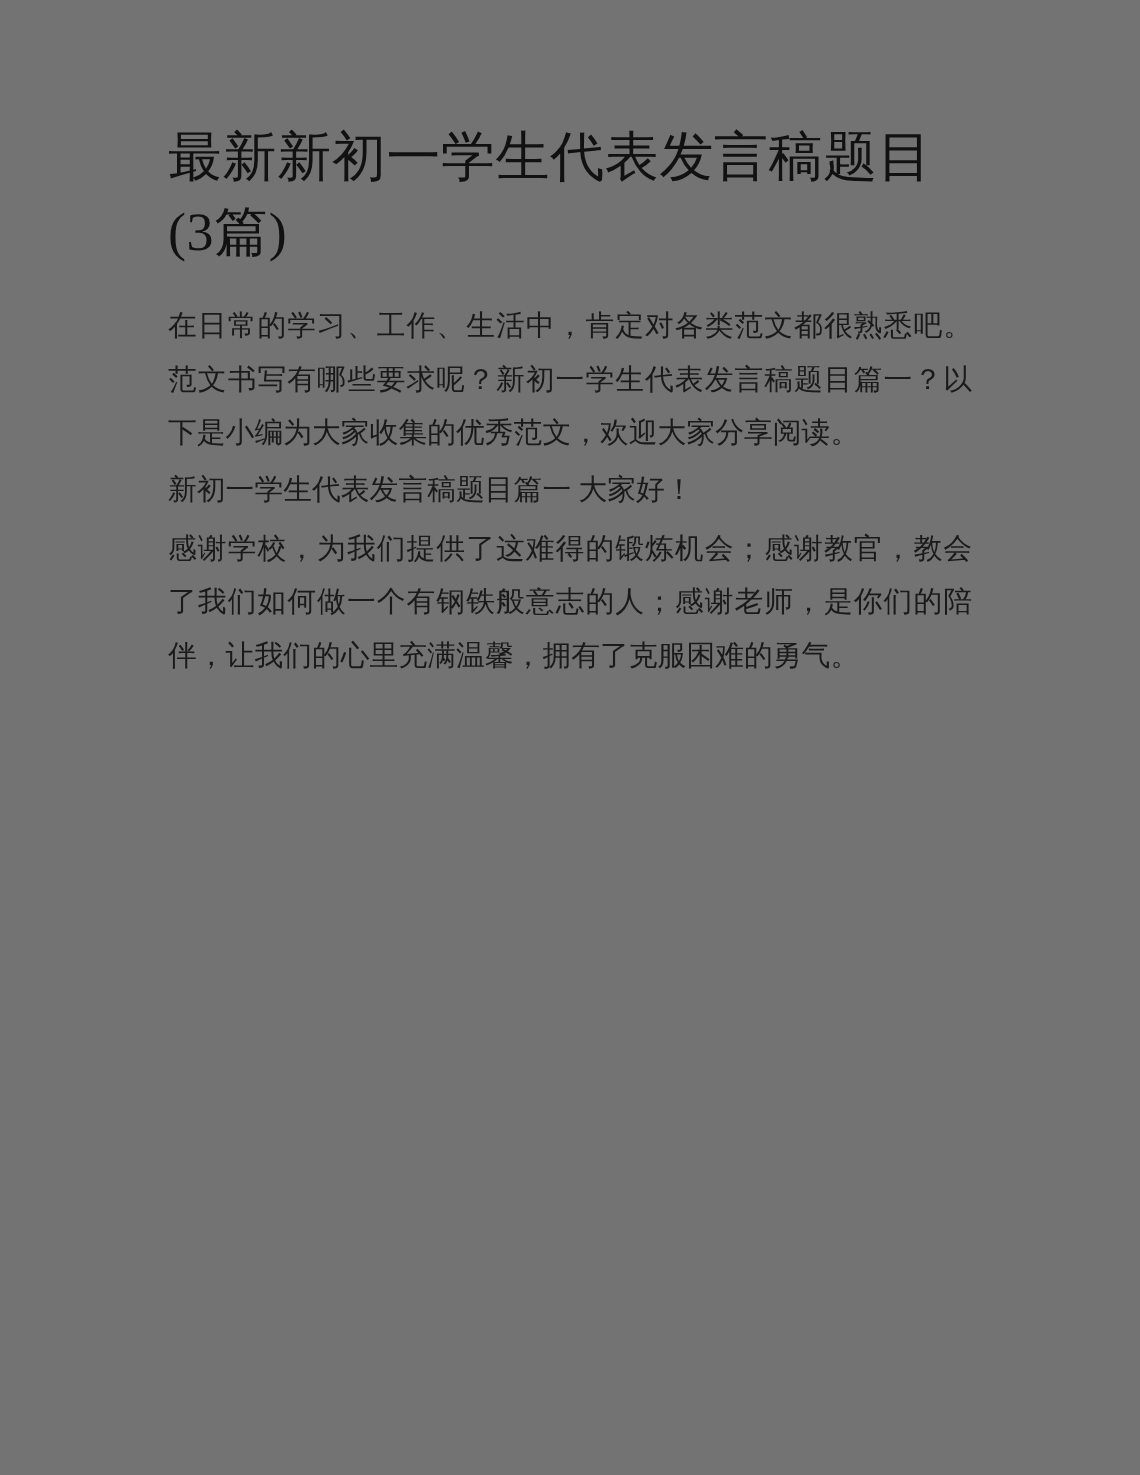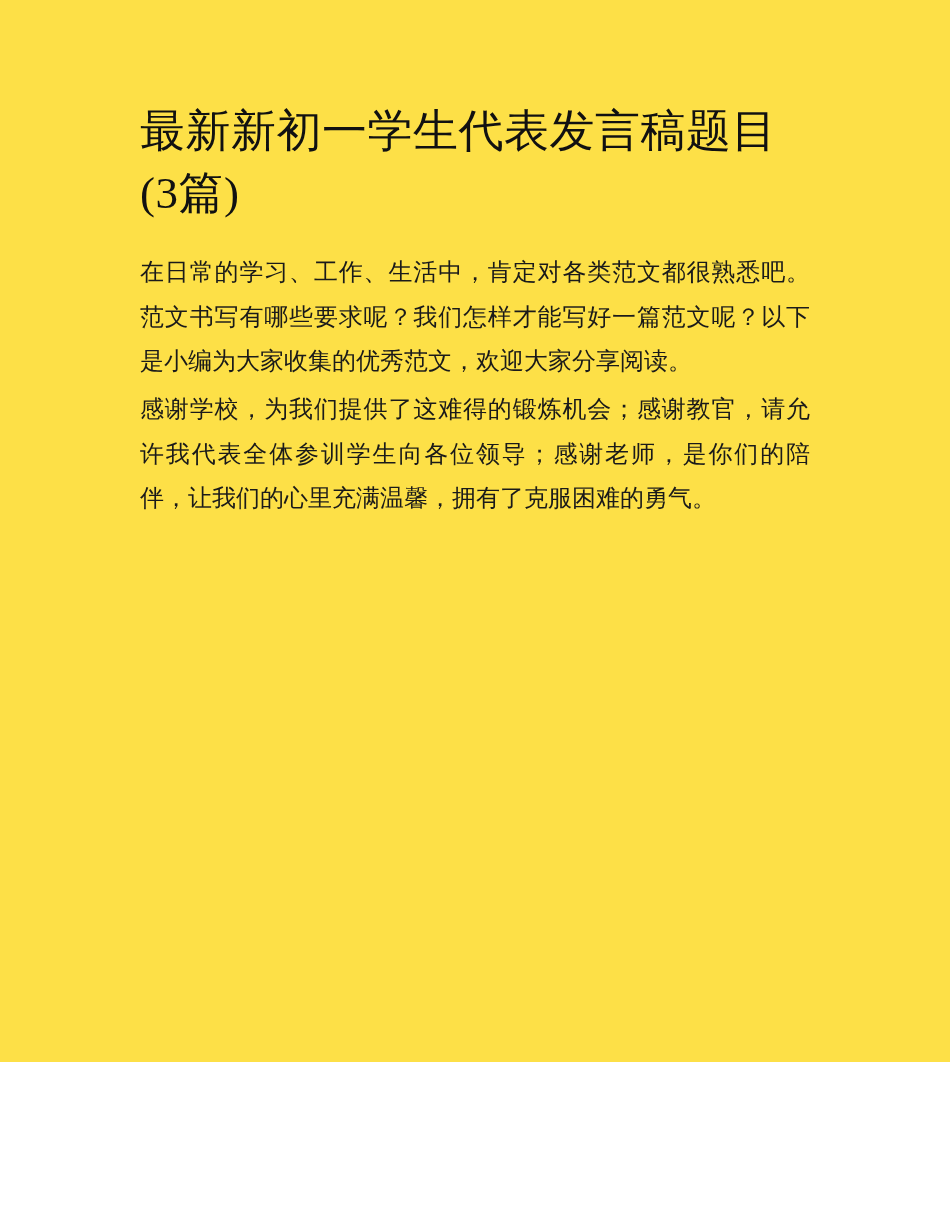--- a/index.html
+++ b/index.html
@@ -9,8 +9,8 @@
   }
   .page {
     width: 950px;
-    height: 1062px;
-    background: #fde047;
+    height: 1229px;
+    background: #737373;
     position: relative;
     box-sizing: border-box;
     padding: 100px 140px 0 140px;

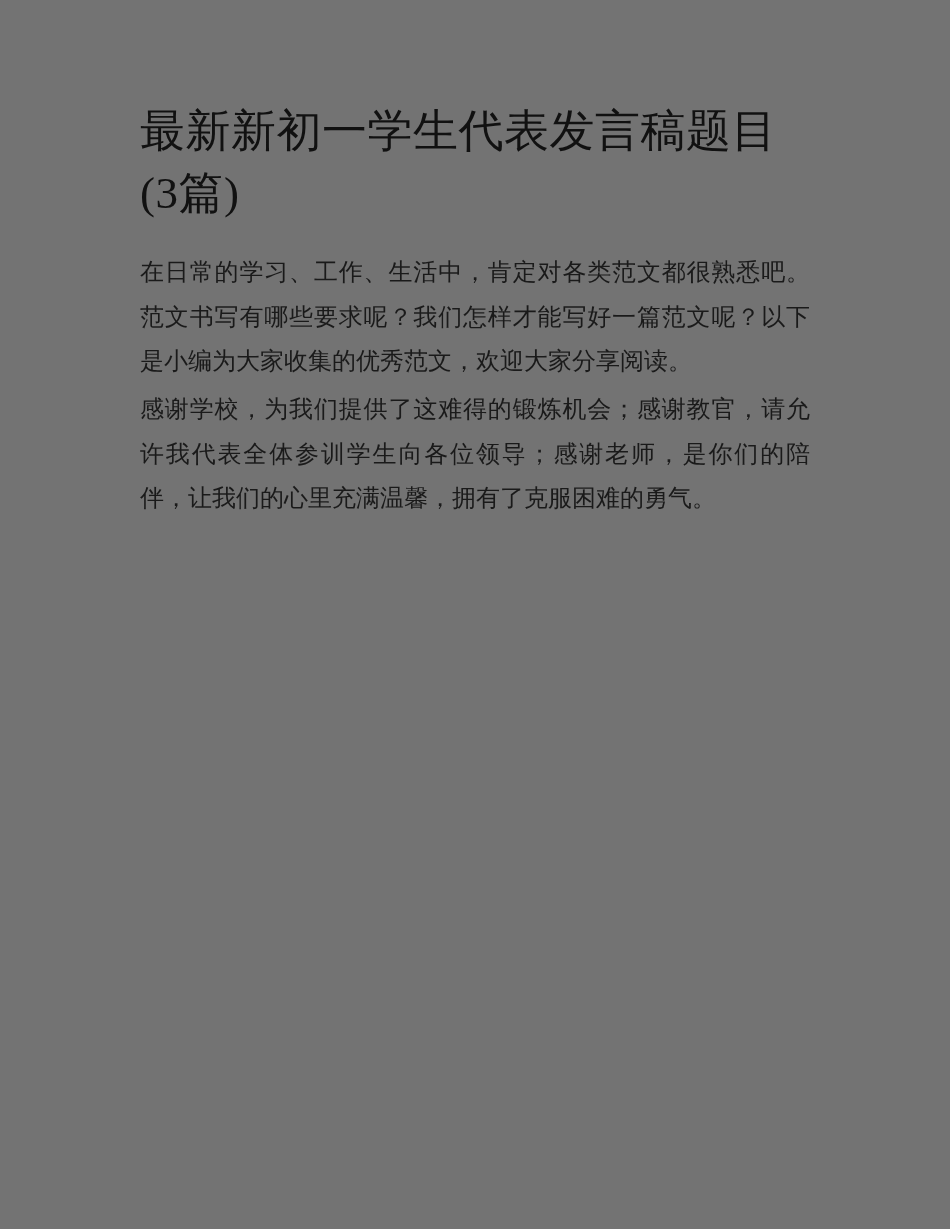--- a/index.html
+++ b/index.html
@@ -41,7 +41,7 @@
 
 <div class="page">
   <h1 class="doc-title">最新新初一学生代表发言稿题目(3篇)</h1>
-  <p class="para">在日常的学习、工作、生活中，肯定对各类范文都很熟悉吧。范文书写有哪些要求呢？我们怎样才能写好一篇范文呢？以下是小编为大家收集的优秀范文，欢迎大家分享阅读。</p>
+  <p class="para">在日常的学习、工作、生活中，肯定对各类范文都很熟悉吧。范文书写有哪些要求呢？新初一学生代表发言稿题目篇一？以下是小编为大家收集的优秀范文，欢迎大家分享阅读。</p>
   <p class="para">感谢学校，为我们提供了这难得的锻炼机会；感谢教官，请允许我代表全体参训学生向各位领导；感谢老师，是你们的陪伴，让我们的心里充满温馨，拥有了克服困难的勇气。</p>
 </div>
 

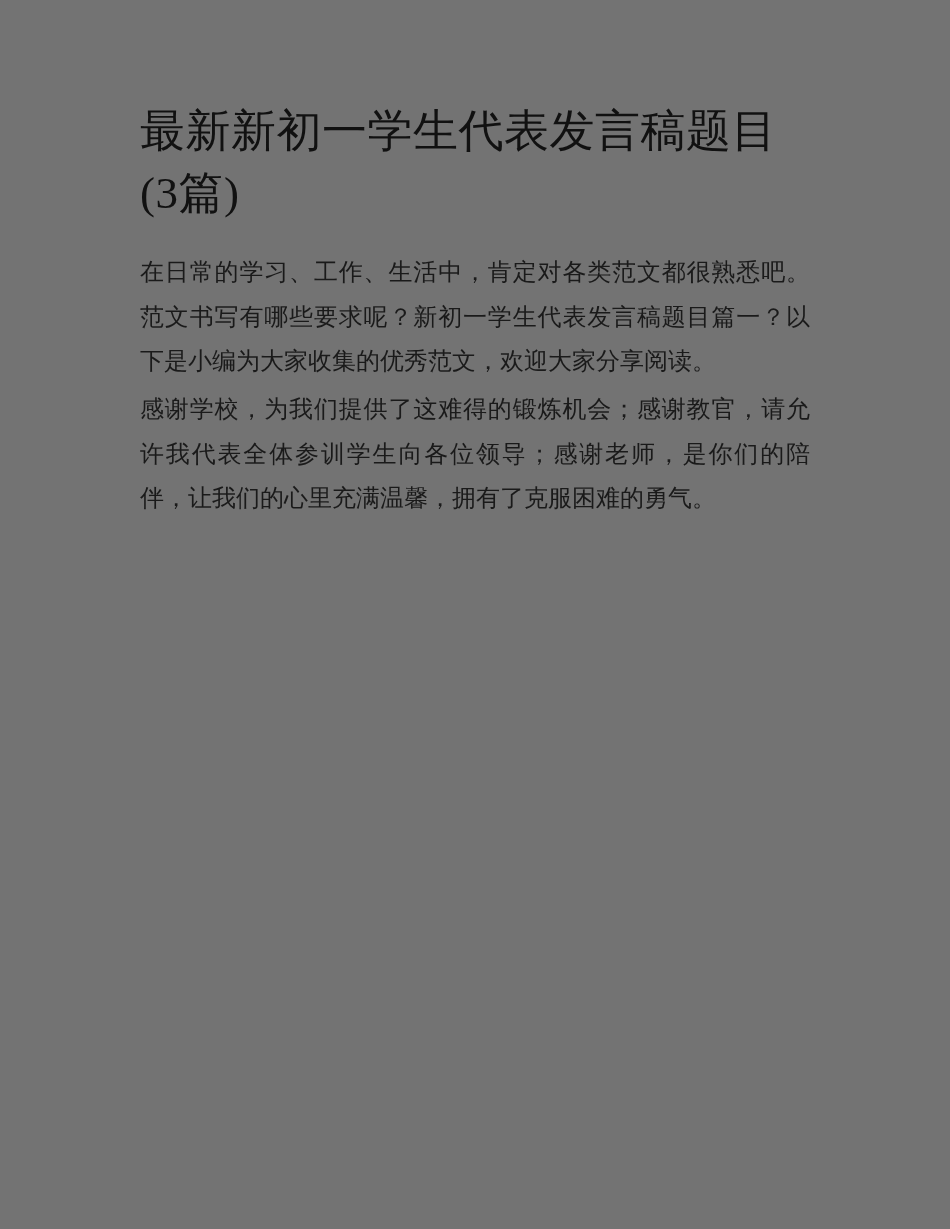--- a/index.html
+++ b/index.html
@@ -42,6 +42,7 @@
 <div class="page">
   <h1 class="doc-title">最新新初一学生代表发言稿题目(3篇)</h1>
   <p class="para">在日常的学习、工作、生活中，肯定对各类范文都很熟悉吧。范文书写有哪些要求呢？新初一学生代表发言稿题目篇一？以下是小编为大家收集的优秀范文，欢迎大家分享阅读。</p>
+  <p class="para">新初一学生代表发言稿题目篇一 大家好！</p>
   <p class="para">感谢学校，为我们提供了这难得的锻炼机会；感谢教官，请允许我代表全体参训学生向各位领导；感谢老师，是你们的陪伴，让我们的心里充满温馨，拥有了克服困难的勇气。</p>
 </div>
 

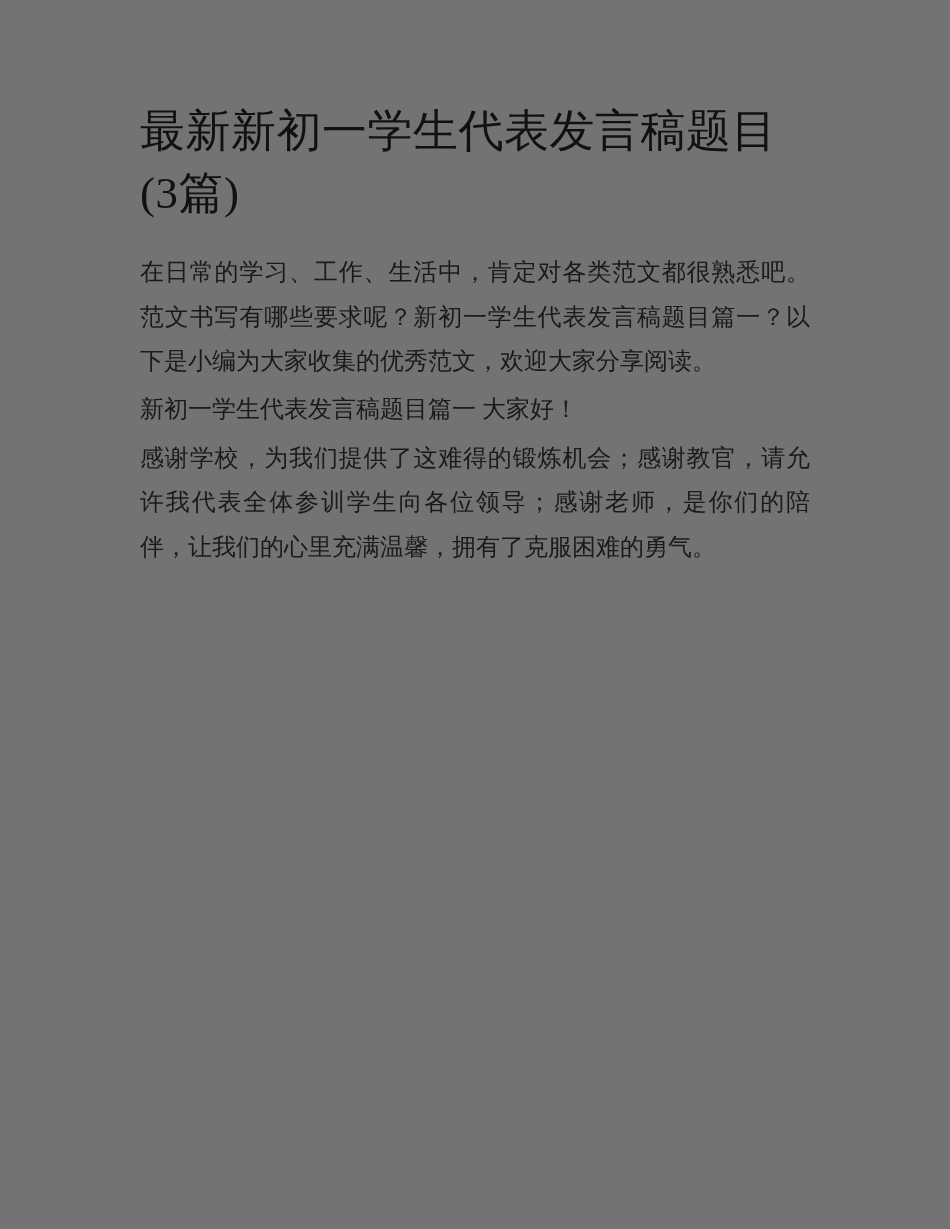--- a/index.html
+++ b/index.html
@@ -43,7 +43,7 @@
   <h1 class="doc-title">最新新初一学生代表发言稿题目(3篇)</h1>
   <p class="para">在日常的学习、工作、生活中，肯定对各类范文都很熟悉吧。范文书写有哪些要求呢？新初一学生代表发言稿题目篇一？以下是小编为大家收集的优秀范文，欢迎大家分享阅读。</p>
   <p class="para">新初一学生代表发言稿题目篇一 大家好！</p>
-  <p class="para">感谢学校，为我们提供了这难得的锻炼机会；感谢教官，请允许我代表全体参训学生向各位领导；感谢老师，是你们的陪伴，让我们的心里充满温馨，拥有了克服困难的勇气。</p>
+  <p class="para">感谢学校，为我们提供了这难得的锻炼机会；感谢教官，教会了我们如何做一个有钢铁般意志的人；感谢老师，是你们的陪伴，让我们的心里充满温馨，拥有了克服困难的勇气。</p>
 </div>
 
 </body></html>

